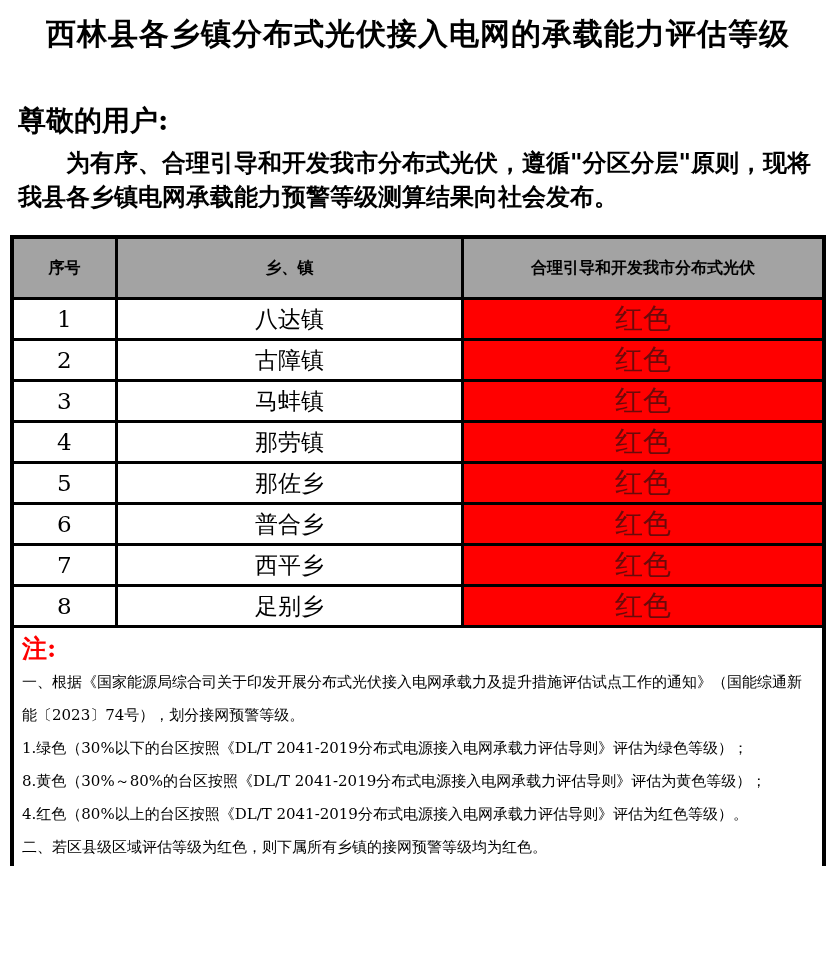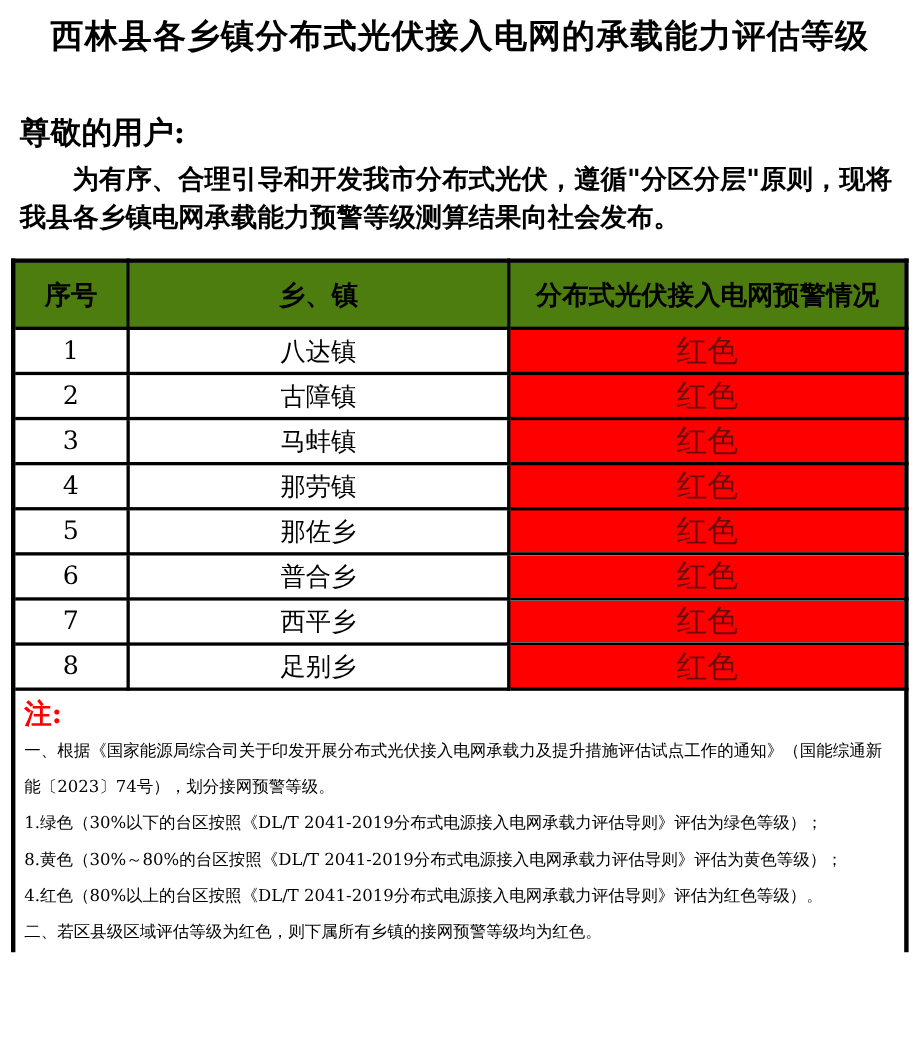--- a/index.html
+++ b/index.html
@@ -57,9 +57,9 @@
   col.c-status{ width: 360px; }
   table.assessment thead th {
     height: 58px;
-    font-size: 24px;
+    font-size: 16px;
     font-weight: bold;
-    background: #4d7c0f;
+    background: #a3a3a3;
   }
   table.assessment td.cell-no,
   table.assessment td.cell-town {

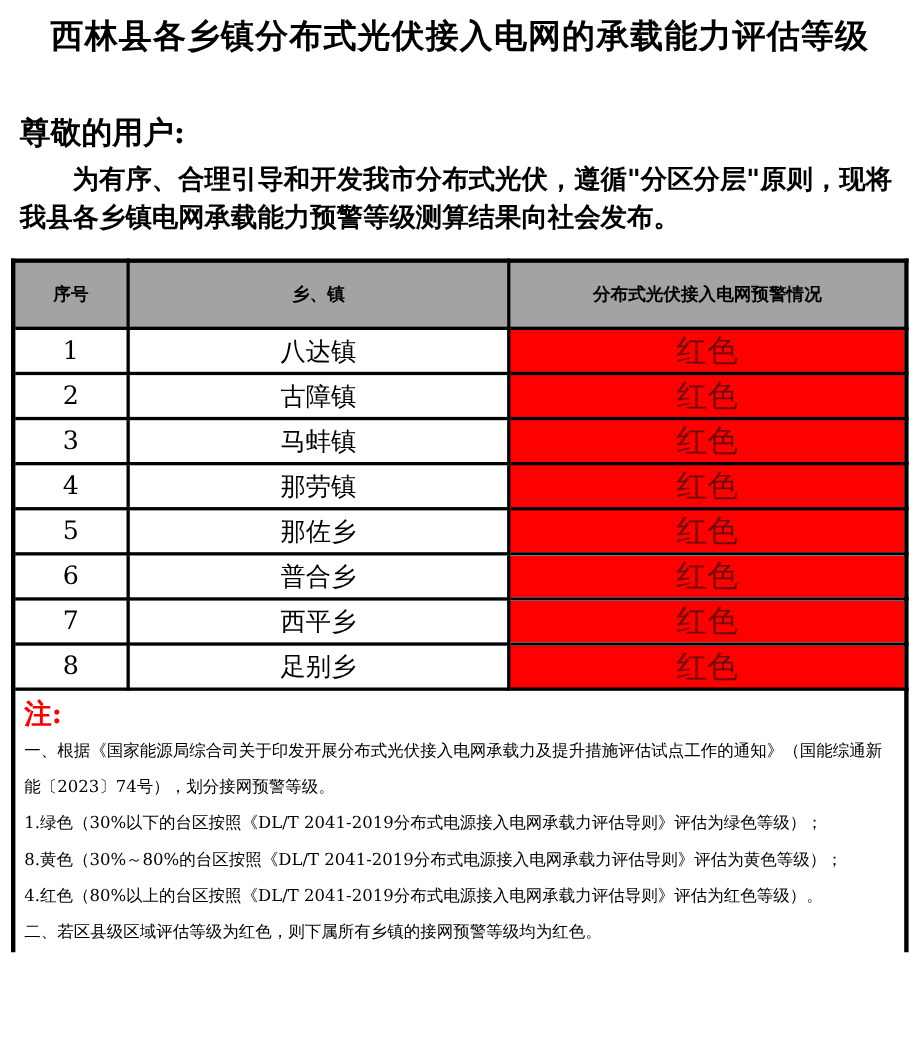--- a/index.html
+++ b/index.html
@@ -113,7 +113,7 @@
       <tr>
         <th>序号</th>
         <th>乡、镇</th>
-        <th>分布式光伏接入电网预警情况</th>
+        <th>合理引导和开发我市分布式光伏</th>
       </tr>
     </thead>
     <tbody>

